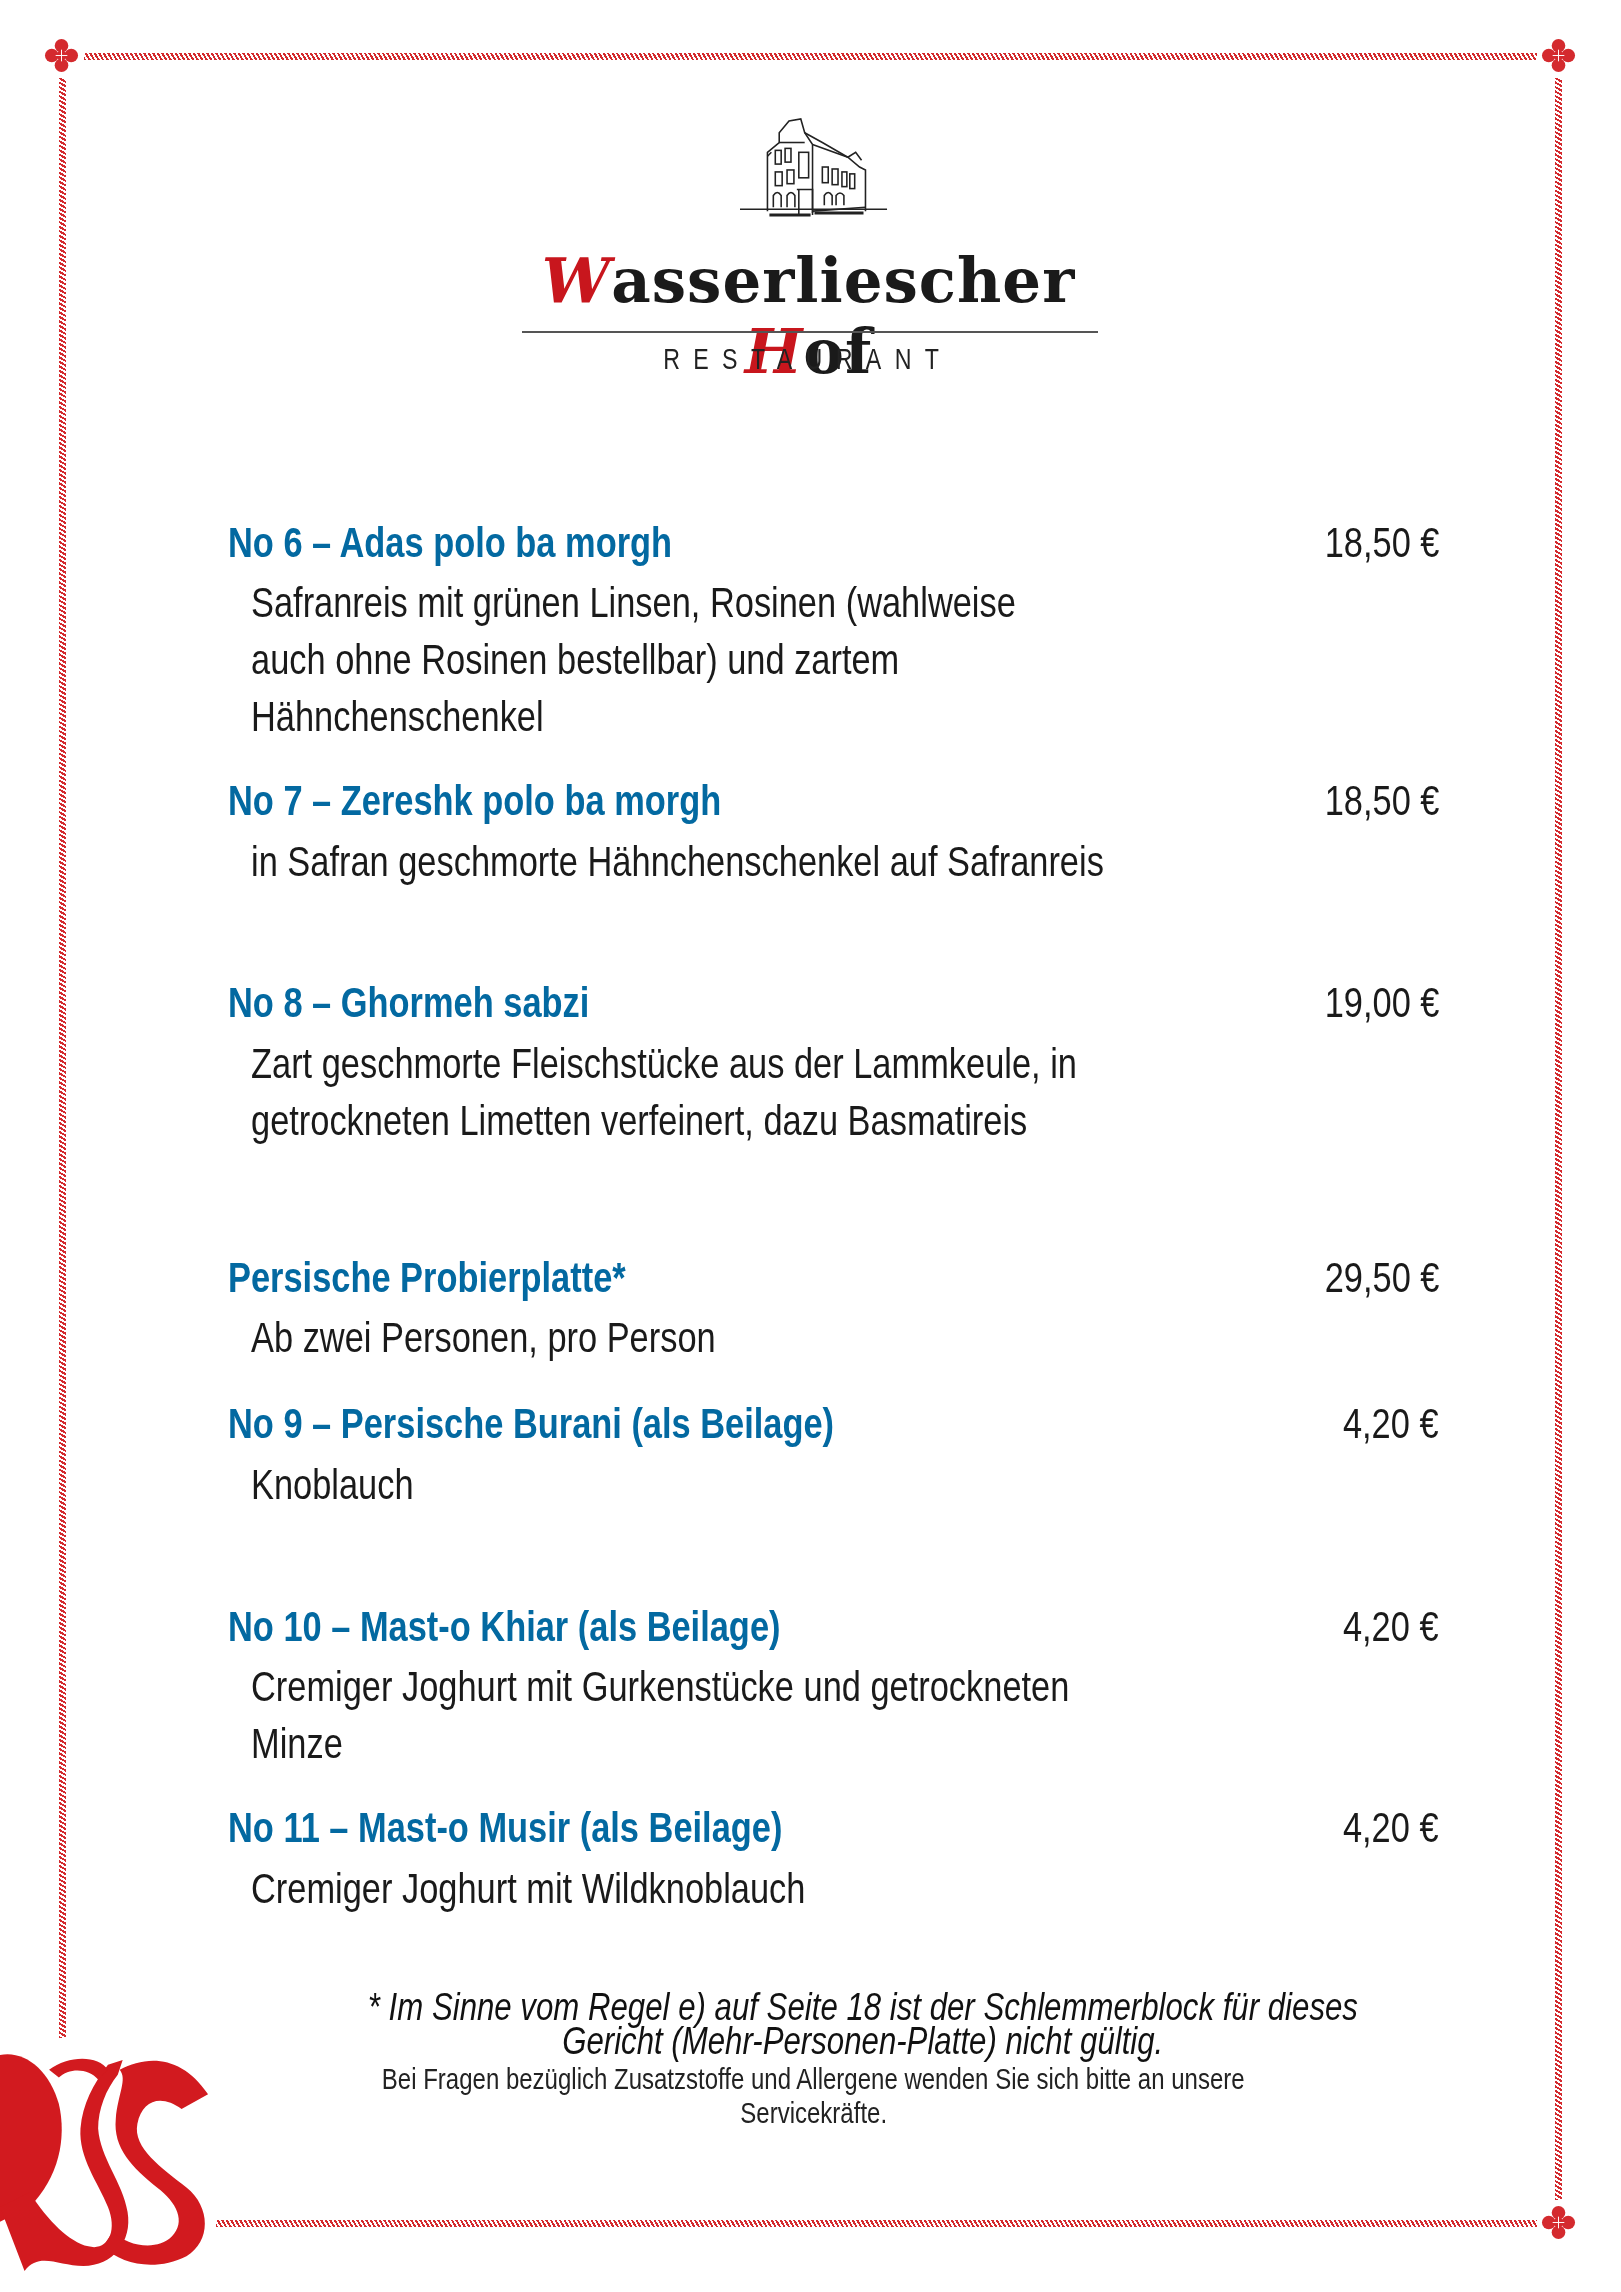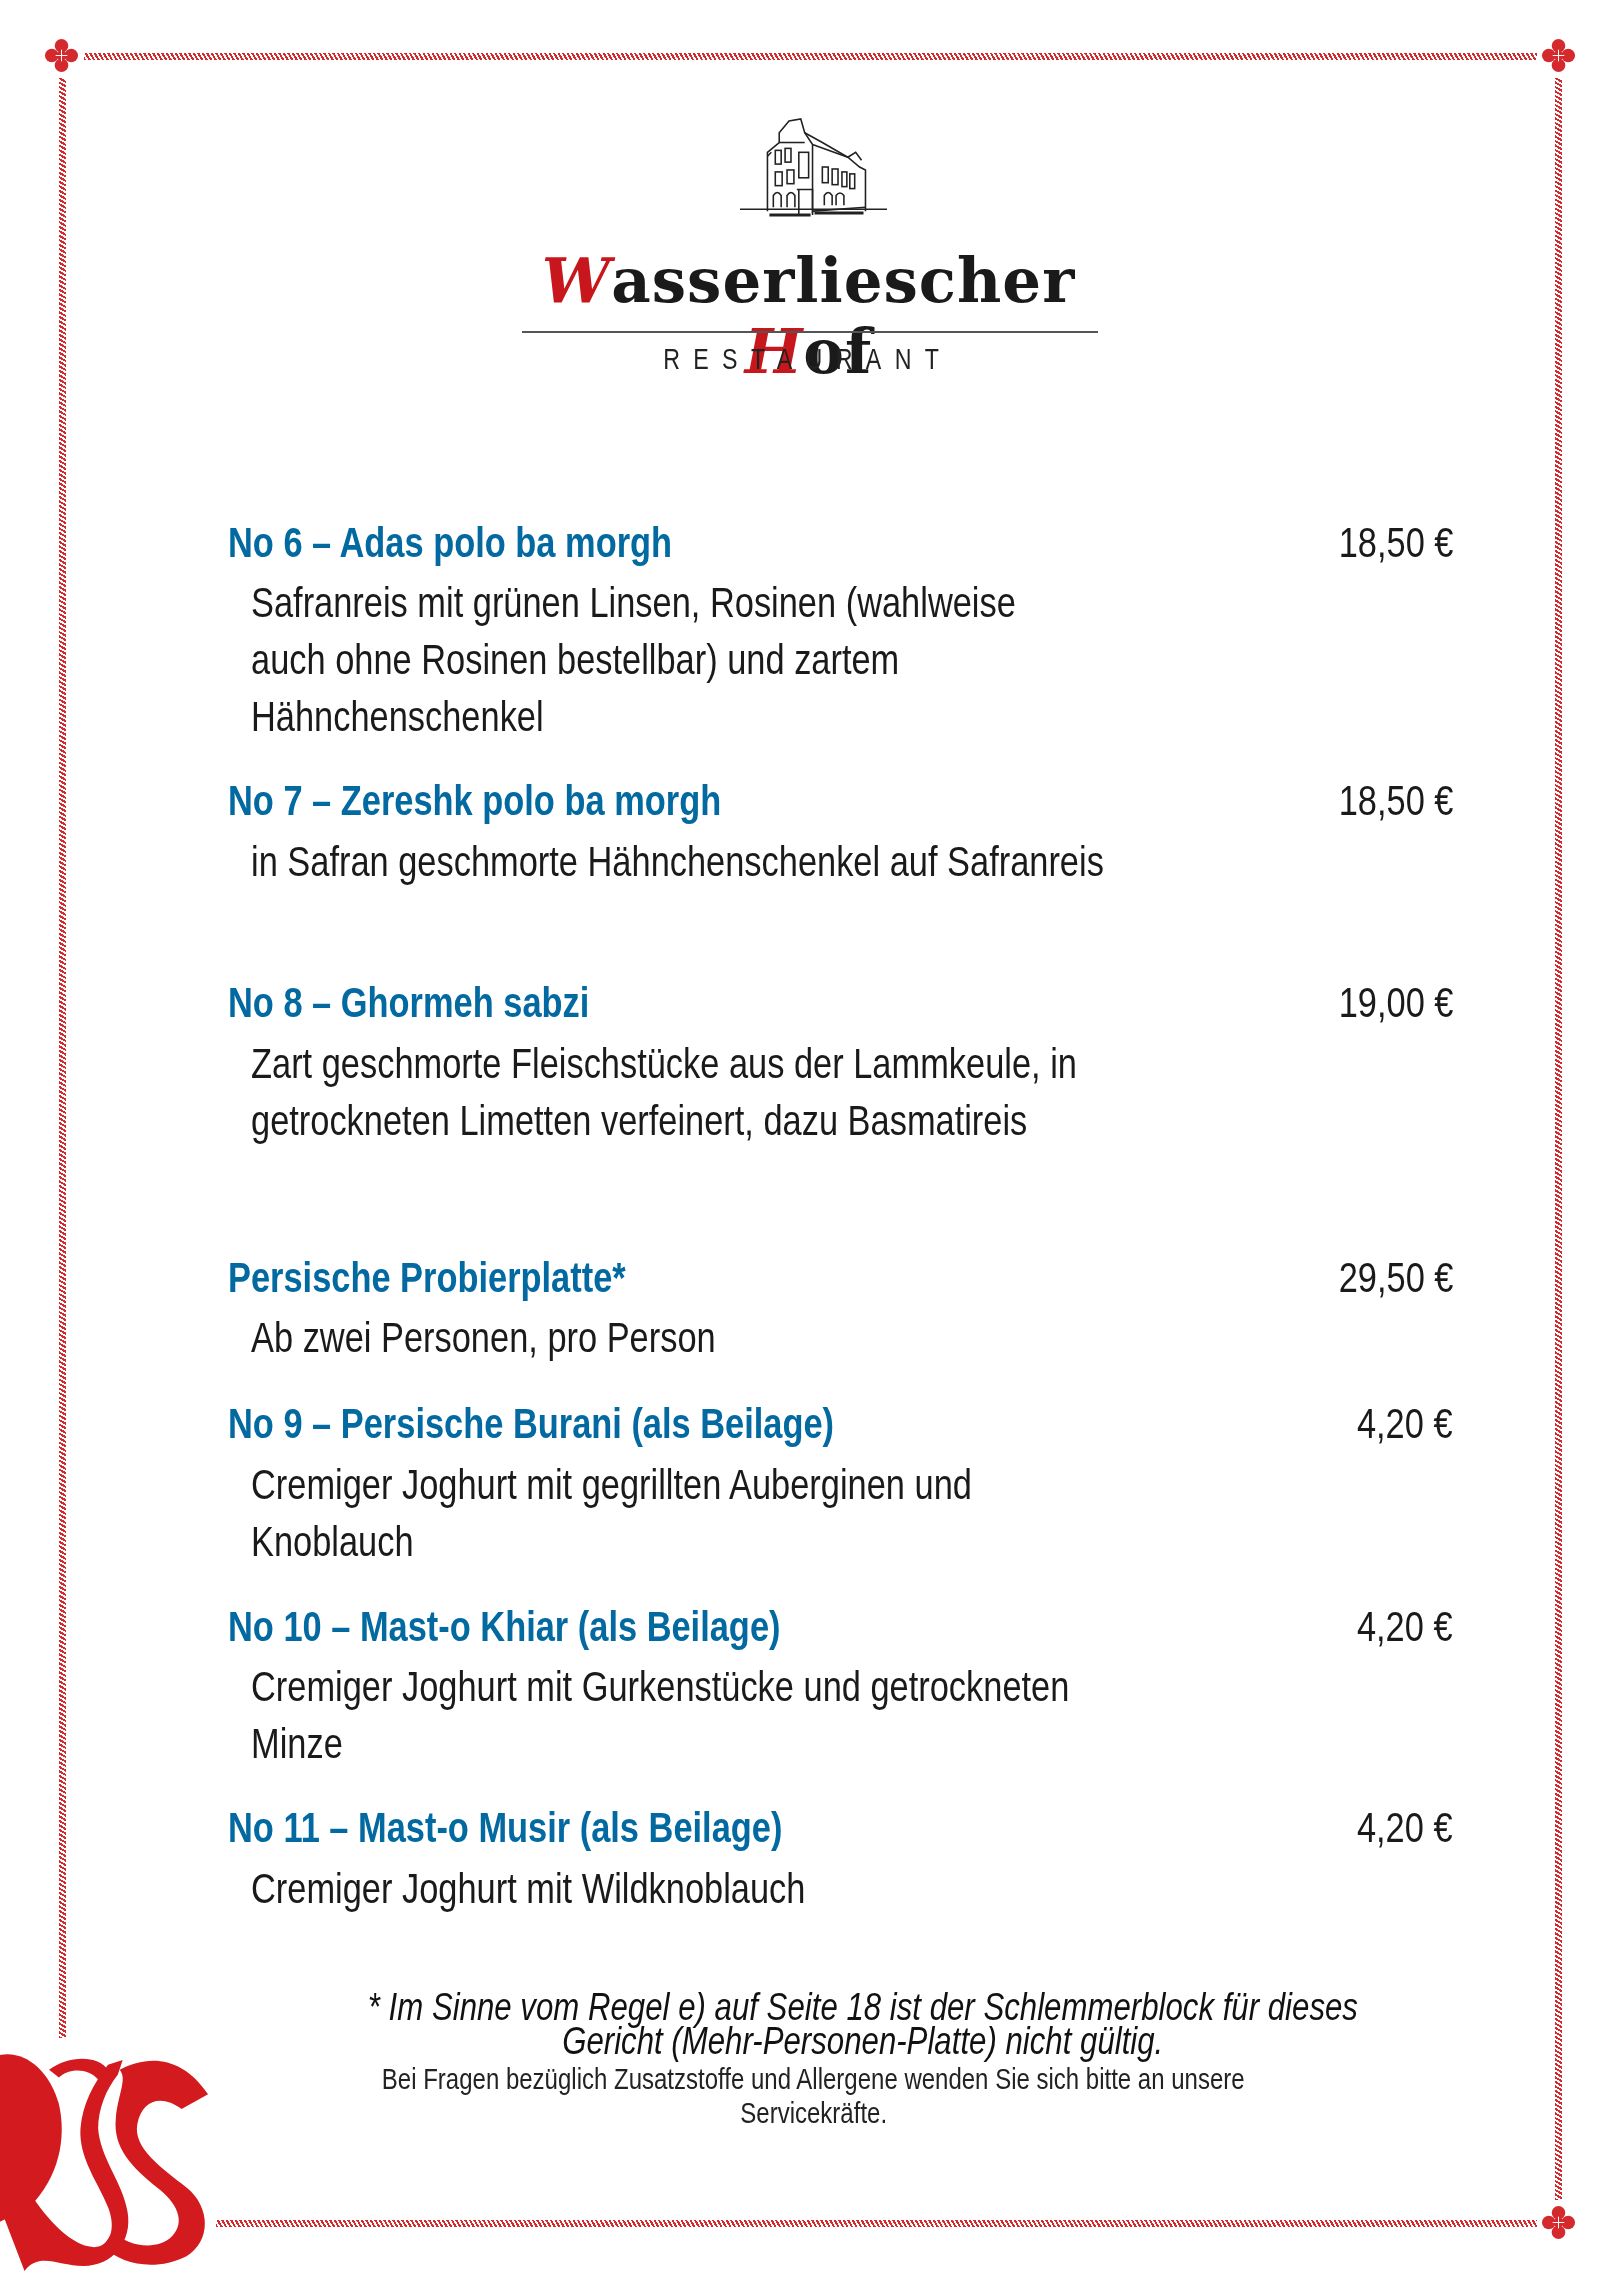--- a/index.html
+++ b/index.html
@@ -12,7 +12,7 @@
   .narrow-r{display:inline-block;transform:scaleX(0.80);transform-origin:right top;white-space:nowrap;}
   .narrow-c{display:inline-block;transform:scaleX(0.80);transform-origin:center top;white-space:nowrap;}
   .item-title{position:absolute;left:228px;font-weight:bold;font-size:43px;line-height:49px;color:#0369a1;}
-  .item-price{position:absolute;right:168px;font-size:43px;line-height:49px;color:#1a1a1a;text-align:right;}
+  .item-price{position:absolute;right:182px;font-size:43px;line-height:49px;color:#1a1a1a;text-align:right;}
   .item-desc{position:absolute;left:251px;font-size:43px;line-height:57px;color:#1a1a1a;}
   .item-desc div{height:57px;}
   .brand{position:absolute;left:534px;top:245px;width:549px;height:88px;text-align:center;font-family:"DejaVu Serif",serif;font-weight:bold;font-size:61px;letter-spacing:1px;color:#1a1a1a;}

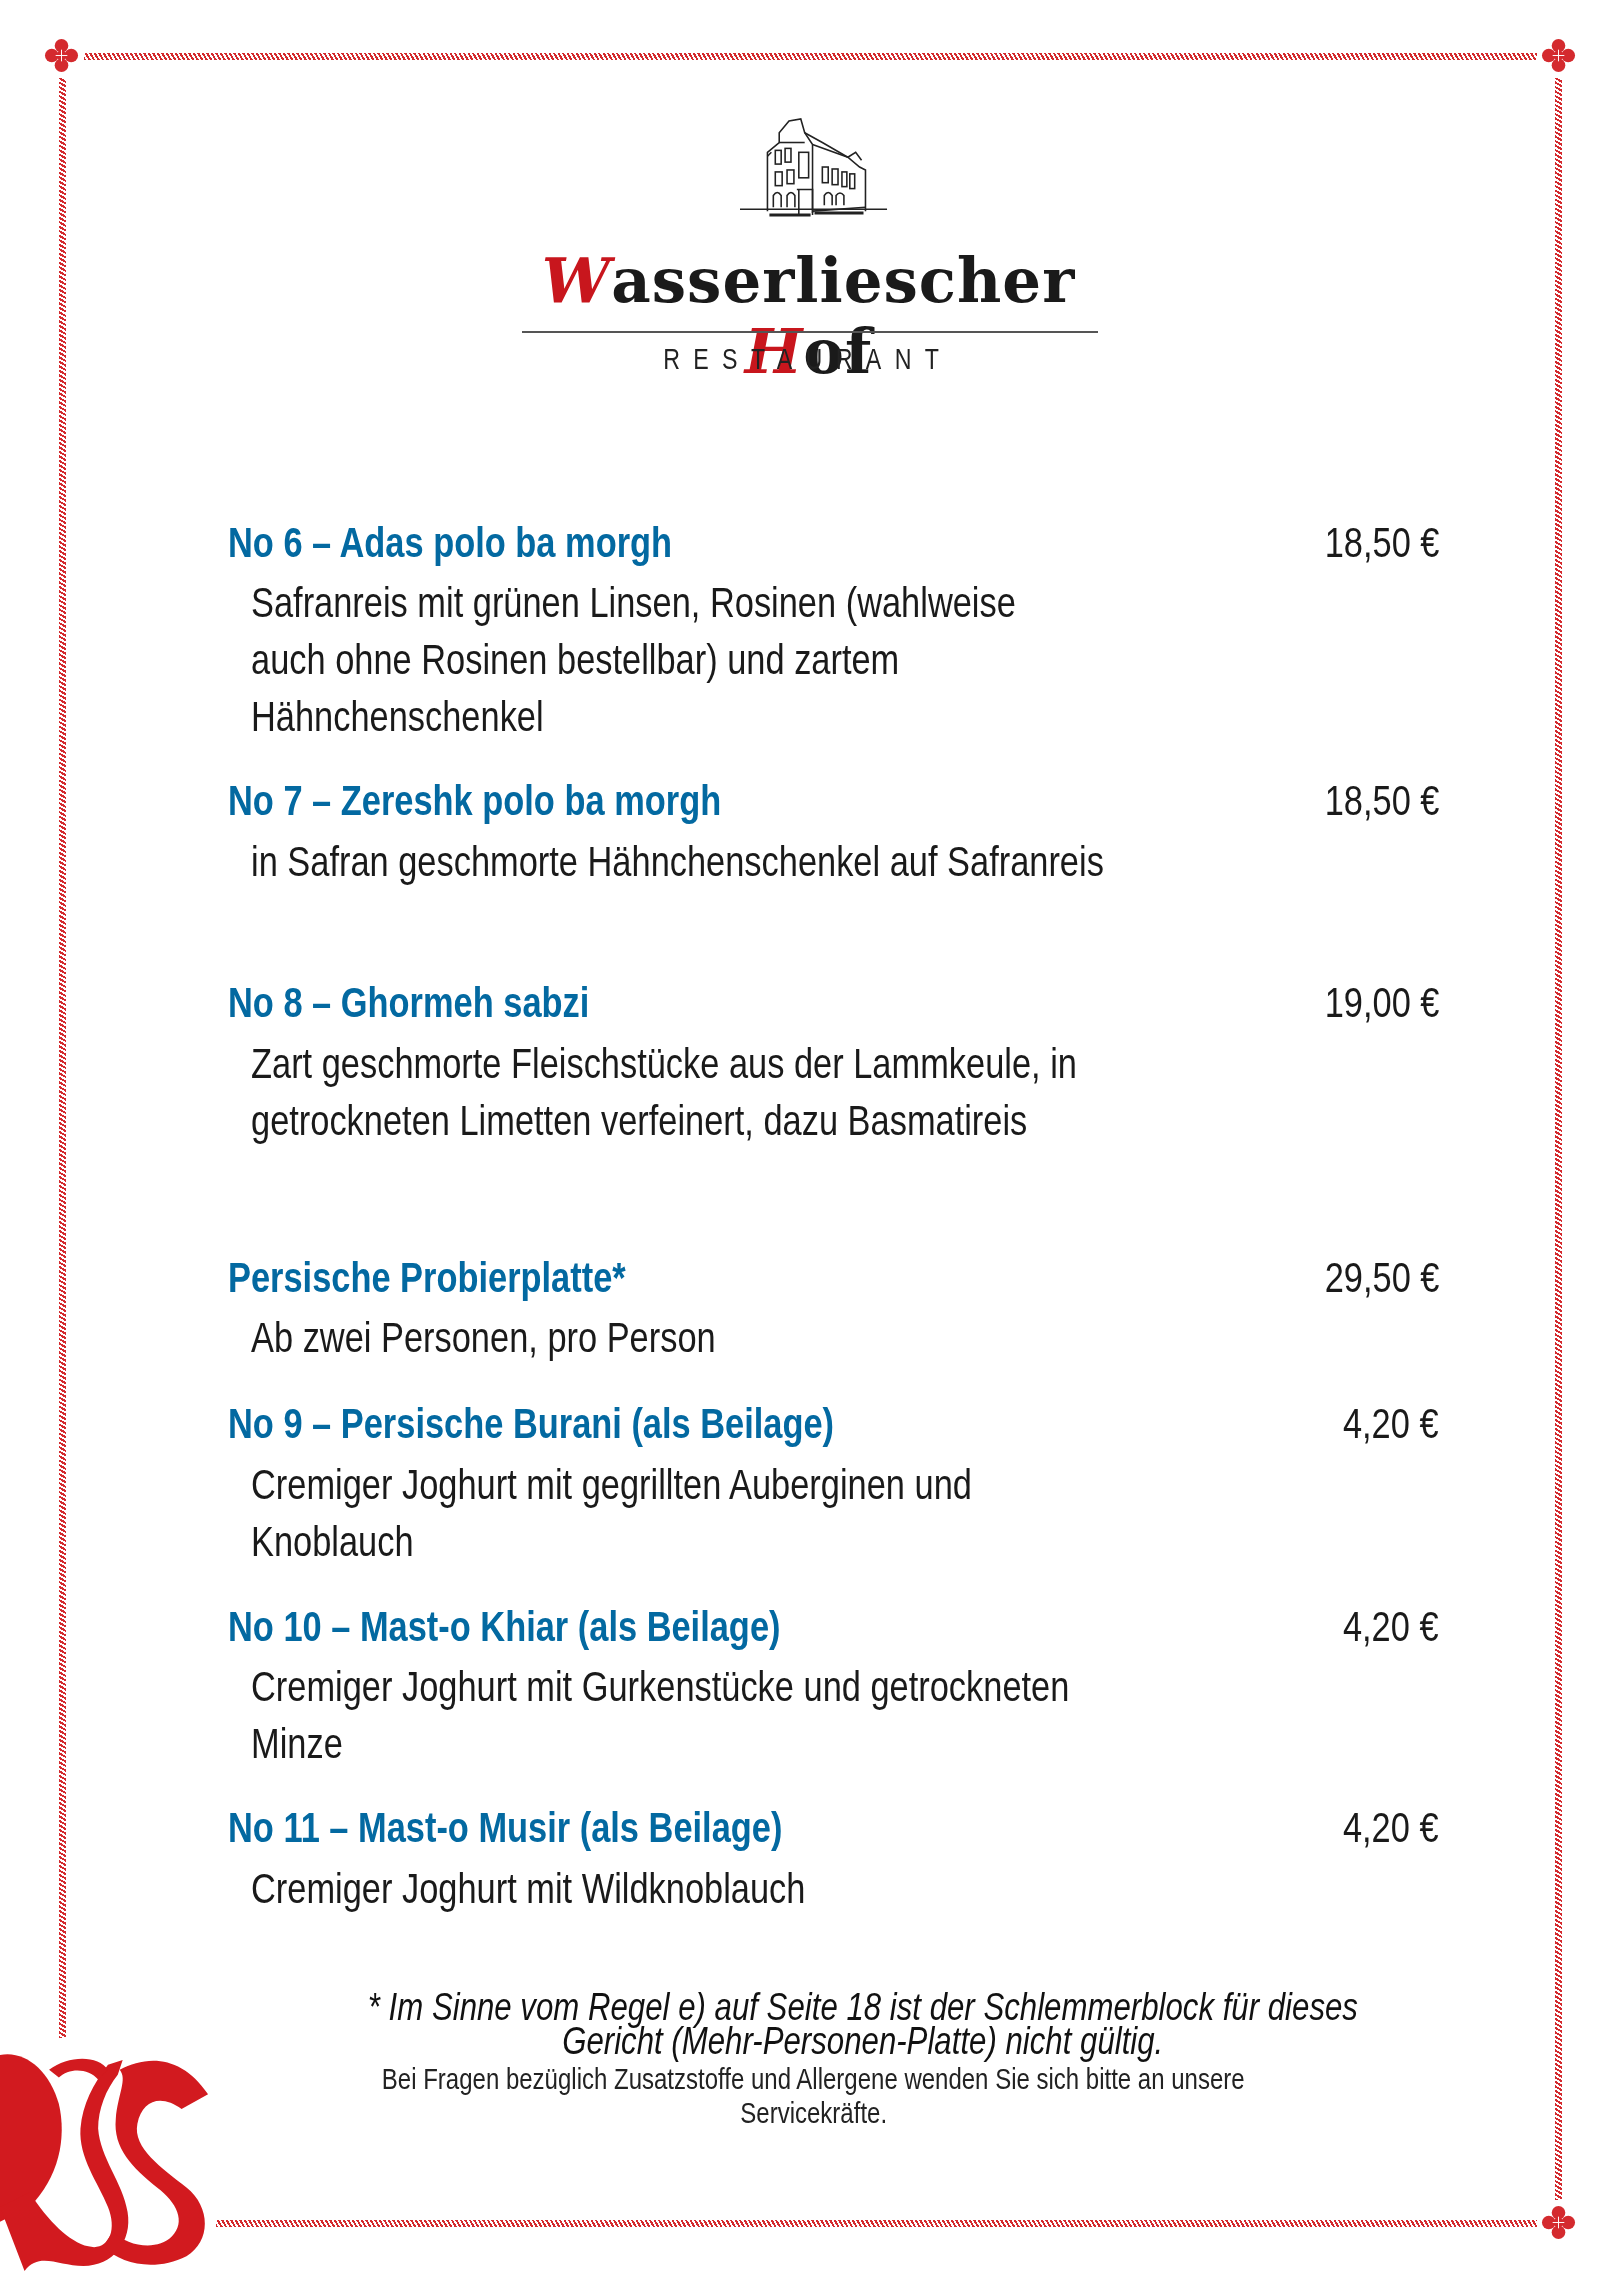--- a/index.html
+++ b/index.html
@@ -136,7 +136,6 @@
     <div class="item-title" style="top:1399px;"><span class="narrow">No 9 – Persische Burani (als Beilage)</span></div>
     <div class="item-price" style="top:1399px;"><span class="narrow-r">4,20 €</span></div>
     <div class="item-desc" style="top:1456px;">
-      <div><span class="narrow">Cremiger Joghurt mit gegrillten Auberginen und</span></div>
       <div><span class="narrow">Knoblauch</span></div>
     </div>
   </div>

